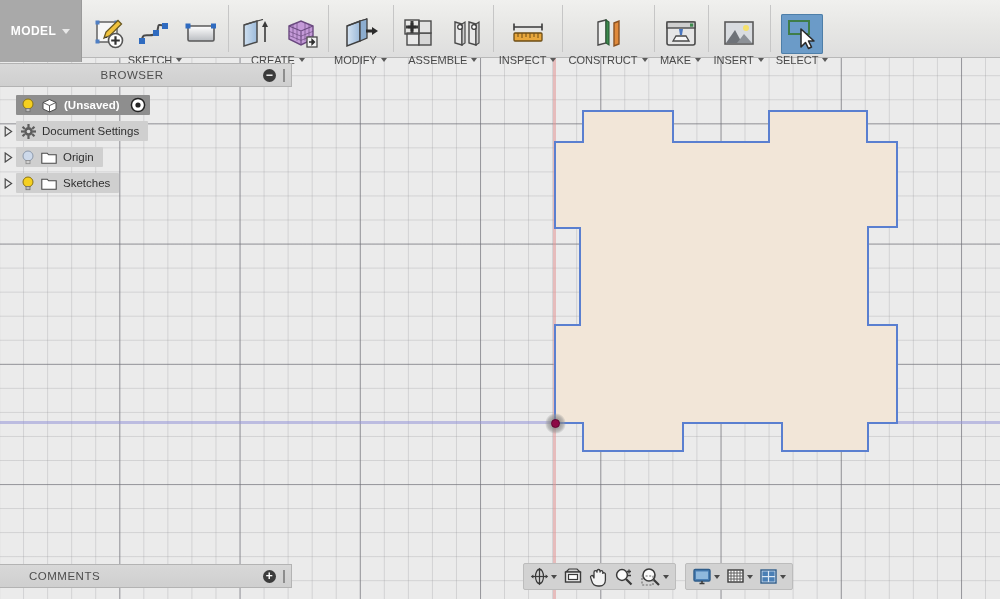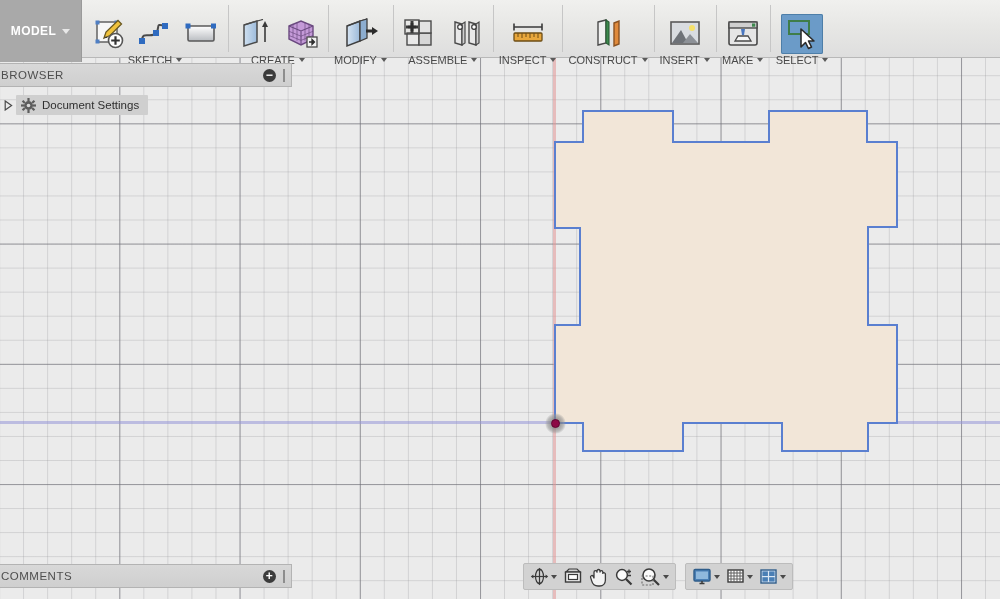--- a/index.html
+++ b/index.html
@@ -379,23 +379,6 @@
       <div class="tb-icons">
         <div class="tb-btn">
           <svg width="34" height="32" viewBox="0 0 34 32">
-            <rect x="3" y="4" width="28" height="22" fill="#d9dce0" stroke="#5a5a5a" stroke-width="1.6"></rect>
-            <circle cx="24" cy="10" r="3" fill="#f5e06a"></circle>
-            <path d="M4 25 L13 12 L20 25 Z" fill="#6e7278"></path>
-            <path d="M15 25 L22 16 L30 25 Z" fill="#8d9197"></path>
-          </svg>
-        </div>
-      </div>
-      <div class="tb-caption">
-        <span>INSERT</span>
-        <span class="caret"></span>
-      </div>
-    </div>
-
-    <div class="tb-group">
-      <div class="tb-icons">
-        <div class="tb-btn">
-          <svg width="34" height="32" viewBox="0 0 34 32">
             <rect x="3" y="4" width="28" height="23" rx="2" fill="#e6e6e6" stroke="#4a4a4a" stroke-width="1.6"></rect>
             <rect x="3" y="4" width="28" height="6" fill="#cfcfcf" stroke="#4a4a4a" stroke-width="1.4"></rect>
             <rect x="26" y="5.5" width="3.2" height="3.2" fill="#3d8a4e"></rect>
@@ -406,6 +389,23 @@
       </div>
       <div class="tb-caption">
         <span>MAKE</span>
+        <span class="caret"></span>
+      </div>
+    </div>
+
+    <div class="tb-group">
+      <div class="tb-icons">
+        <div class="tb-btn">
+          <svg width="34" height="32" viewBox="0 0 34 32">
+            <rect x="3" y="4" width="28" height="22" fill="#d9dce0" stroke="#5a5a5a" stroke-width="1.6"></rect>
+            <circle cx="24" cy="10" r="3" fill="#f5e06a"></circle>
+            <path d="M4 25 L13 12 L20 25 Z" fill="#6e7278"></path>
+            <path d="M15 25 L22 16 L30 25 Z" fill="#8d9197"></path>
+          </svg>
+        </div>
+      </div>
+      <div class="tb-caption">
+        <span>INSERT</span>
         <span class="caret"></span>
       </div>
     </div>

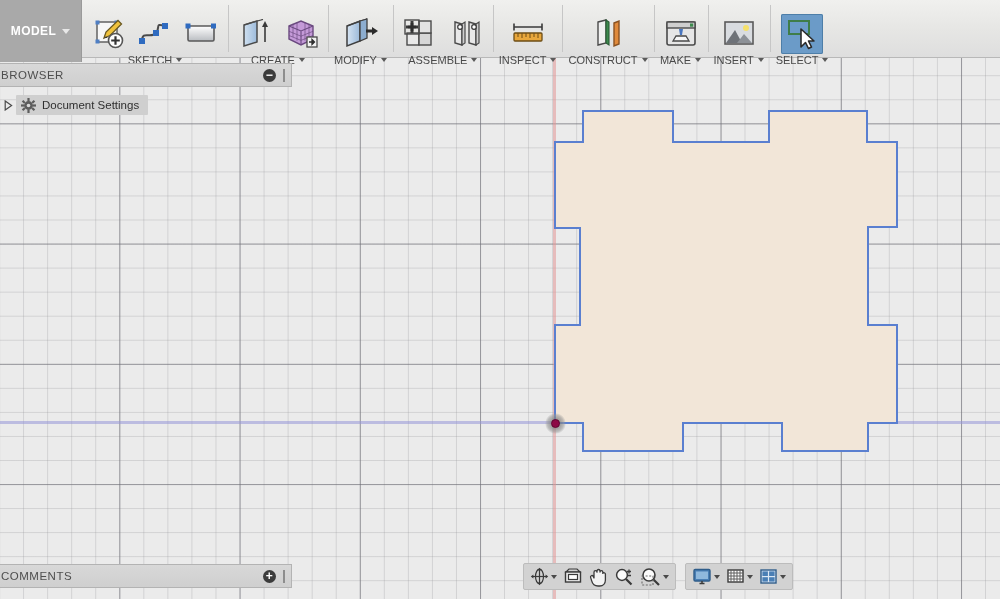--- a/index.html
+++ b/index.html
@@ -124,7 +124,7 @@
     padding: 0 6px 0 8px;
     font-size: 11.5px; color: #4e4e4e; letter-spacing: .5px;
   }
-  #browser-header .title { flex: 1; }
+  #browser-header .title { flex: 1; text-align: center; }
   .circ-icon {
     width: 13px; height: 13px; border-radius: 50%;
     background: #3b3b3b; color: #fff;

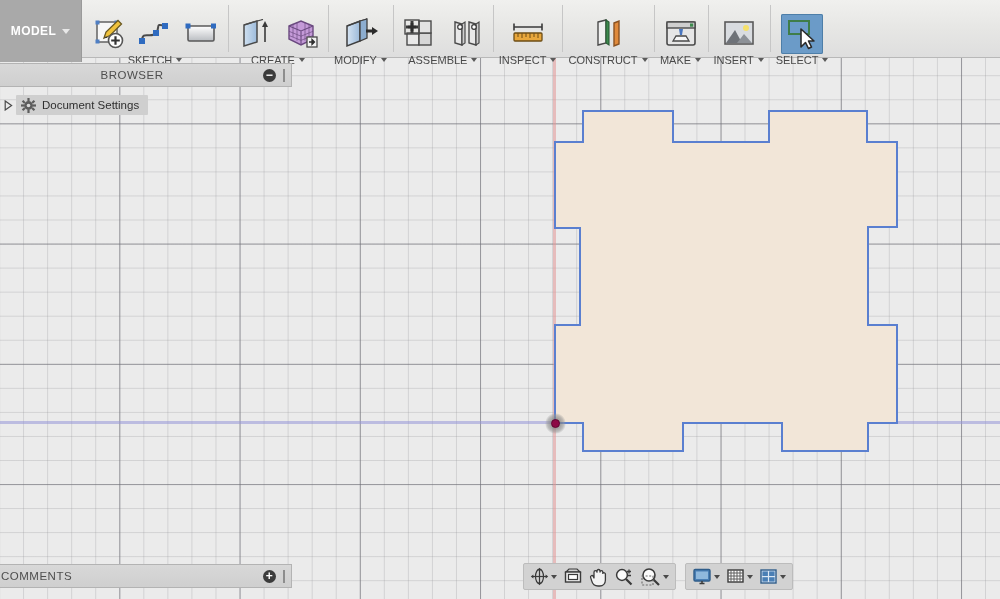--- a/index.html
+++ b/index.html
@@ -437,6 +437,24 @@
 
     <div id="tree">
 
+      <div class="tree-row">
+        <span class="twisty"></span>
+        <span class="row-chip root">
+          <svg class="bulb" viewBox="0 0 14 15">
+            <circle cx="7" cy="6" r="5" fill="#f5d020" stroke="#8a7312" stroke-width="1"></circle>
+            <rect x="5" y="10.5" width="4" height="3.2" fill="#bdbdbd" stroke="#6f6f6f" stroke-width="0.8"></rect>
+          </svg>
+          <svg class="cube-icon" viewBox="0 0 17 15">
+            <path d="M2 4.5 L8.5 1.5 L15 4.5 L15 11 L8.5 14 L2 11 Z" fill="#ffffff" stroke="#4a4a4a" stroke-width="1"></path>
+            <path d="M2 4.5 L8.5 7.6 L15 4.5 M8.5 7.6 L8.5 14" fill="none" stroke="#4a4a4a" stroke-width="0.9"></path>
+          </svg>
+          <span class="name">(Unsaved)</span>
+          <svg class="target-icon" viewBox="0 0 16 16">
+            <circle cx="8" cy="8" r="6.6" fill="#ffffff" stroke="#232323" stroke-width="1.5"></circle>
+            <circle cx="8" cy="8" r="2.6" fill="#232323"></circle>
+          </svg>
+        </span>
+      </div>
 
       <div class="tree-row">
         <span class="twisty">

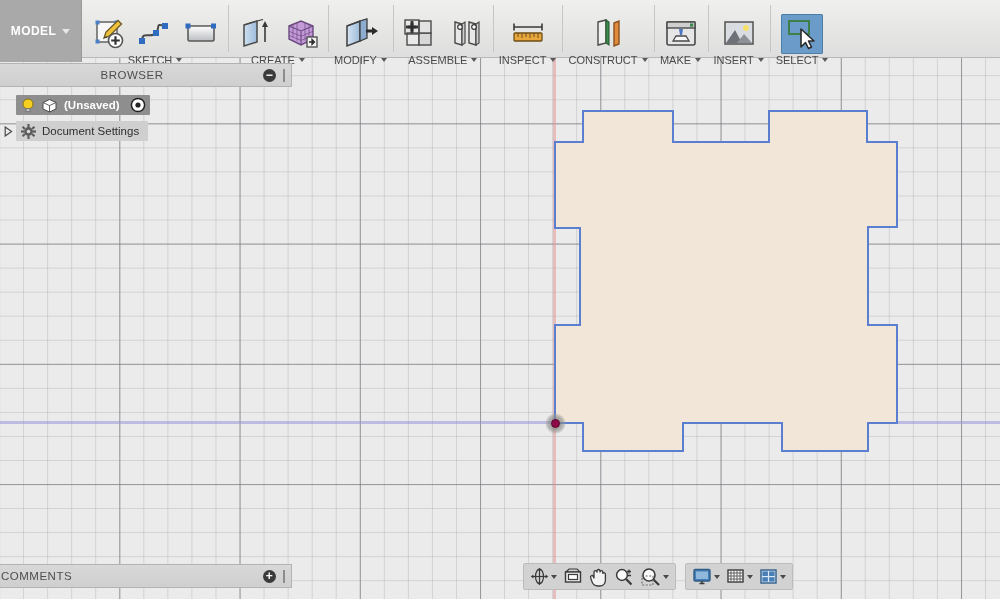--- a/index.html
+++ b/index.html
@@ -482,6 +482,23 @@
       </div>
 
 
+      <div class="tree-row">
+        <span class="twisty">
+          <svg width="9" height="11" viewBox="0 0 9 11">
+              <path d="M1.2 1 L7.6 5.5 L1.2 10 Z" fill="none" stroke="#4a4a4a" stroke-width="1.2"></path>
+            </svg>
+        </span>
+        <span class="row-chip">
+          <svg class="bulb" viewBox="0 0 14 15">
+            <circle cx="7" cy="6" r="5" fill="#cdd9ea" stroke="#8d9aac" stroke-width="1"></circle>
+            <rect x="5" y="10.5" width="4" height="3.2" fill="#cfcfcf" stroke="#8a8a8a" stroke-width="0.8"></rect>
+          </svg>
+          <svg class="folder" viewBox="0 0 16 13">
+            <path d="M0.8 2.2 h5.4 l1.4 1.6 h7.6 v8.4 h-14.4 Z" fill="#ffffff" stroke="#4a4a4a" stroke-width="1.1"></path>
+          </svg>
+          <span class="name">Origin</span>
+        </span>
+      </div>
 
 
     </div>

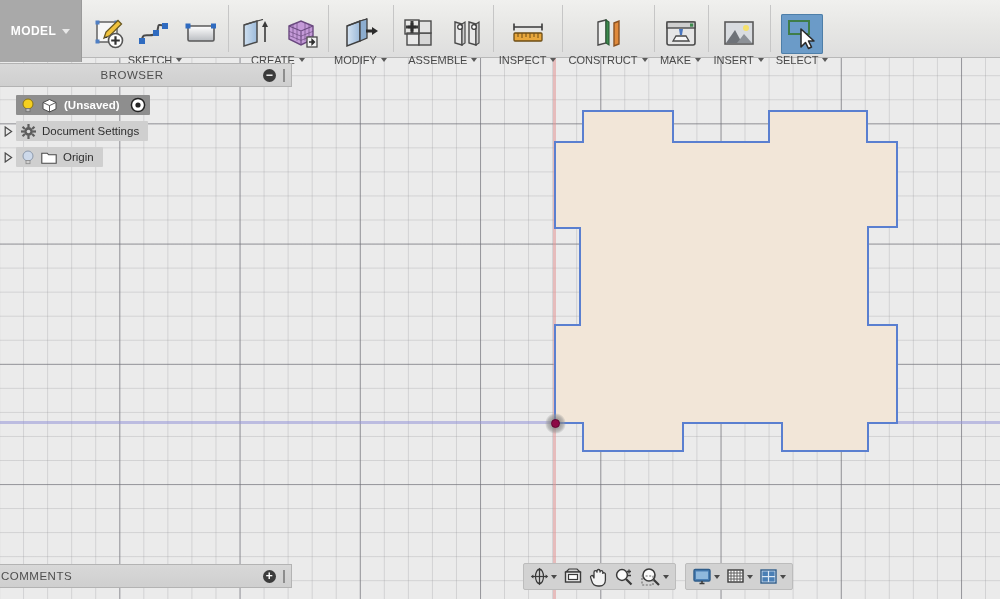--- a/index.html
+++ b/index.html
@@ -500,6 +500,23 @@
         </span>
       </div>
 
+      <div class="tree-row">
+        <span class="twisty">
+          <svg width="9" height="11" viewBox="0 0 9 11">
+              <path d="M1.2 1 L7.6 5.5 L1.2 10 Z" fill="none" stroke="#4a4a4a" stroke-width="1.2"></path>
+            </svg>
+        </span>
+        <span class="row-chip">
+          <svg class="bulb" viewBox="0 0 14 15">
+            <circle cx="7" cy="6" r="5" fill="#f5d020" stroke="#8a7312" stroke-width="1"></circle>
+            <rect x="5" y="10.5" width="4" height="3.2" fill="#bdbdbd" stroke="#6f6f6f" stroke-width="0.8"></rect>
+          </svg>
+          <svg class="folder" viewBox="0 0 16 13">
+            <path d="M0.8 2.2 h5.4 l1.4 1.6 h7.6 v8.4 h-14.4 Z" fill="#ffffff" stroke="#4a4a4a" stroke-width="1.1"></path>
+          </svg>
+          <span class="name">Sketches</span>
+        </span>
+      </div>
 
     </div>
   </div>

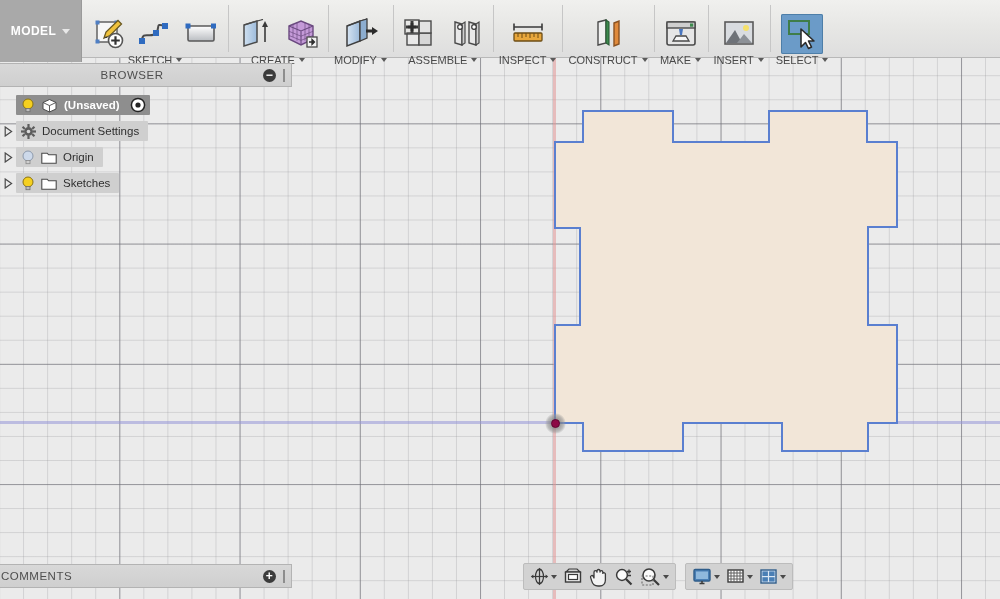--- a/index.html
+++ b/index.html
@@ -166,7 +166,7 @@
     display: flex; align-items: center; padding: 0 6px 0 8px;
     font-size: 11.5px; color: #4e4e4e; letter-spacing: .5px;
   }
-  #comments .title { flex: 1; }
+  #comments .title { flex: 1; padding-left: 28px; }
 
   
   #navbar {

